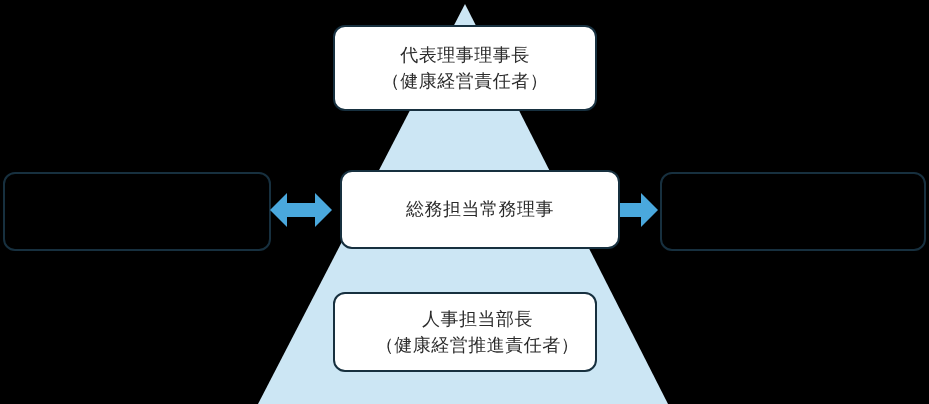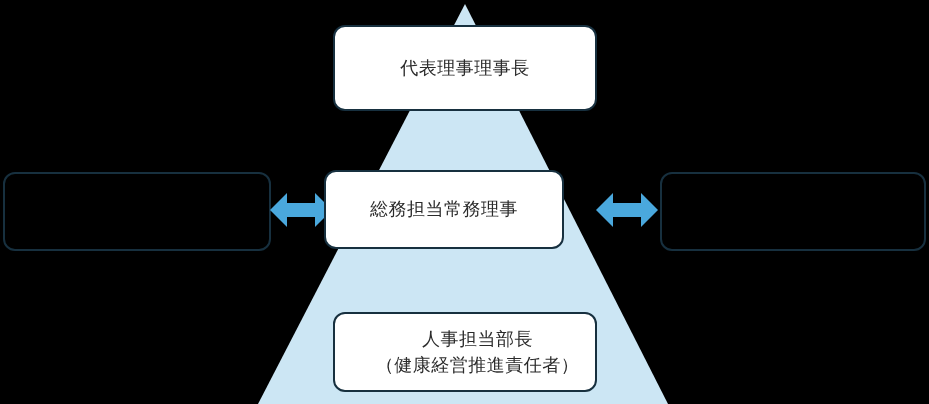--- a/index.html
+++ b/index.html
@@ -101,6 +101,7 @@
 
   <div class="role-box" id="box-top">
     <span class="role-line">代表理事理事長</span>
+    <span class="role-line">（健康経営責任者）</span>
   </div>
 
   <div class="role-box" id="box-middle">

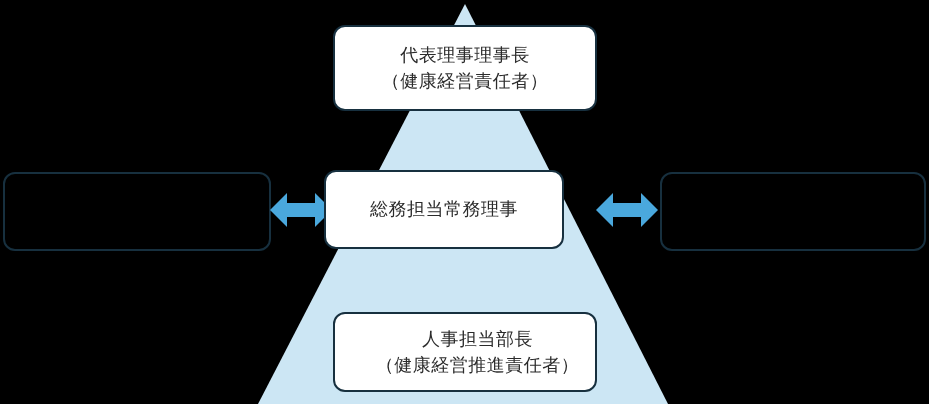--- a/index.html
+++ b/index.html
@@ -60,7 +60,7 @@
 
   
   #box-top    { left: 333px; top: 25px;  width: 264px; height: 86px; }
-  #box-middle { left: 324px; top: 170px; width: 240px; height: 79px; justify-content: center; }
+  #box-middle { left: 340px; top: 170px; width: 280px; height: 79px; justify-content: center; }
   #box-bottom { left: 333px; top: 312px; width: 264px; height: 80px; padding-left: 25px; }
   #box-left   { left: 3px;   top: 172px; width: 268px; height: 79px; }
   #box-right  { left: 660px; top: 172px; width: 266px; height: 79px; }

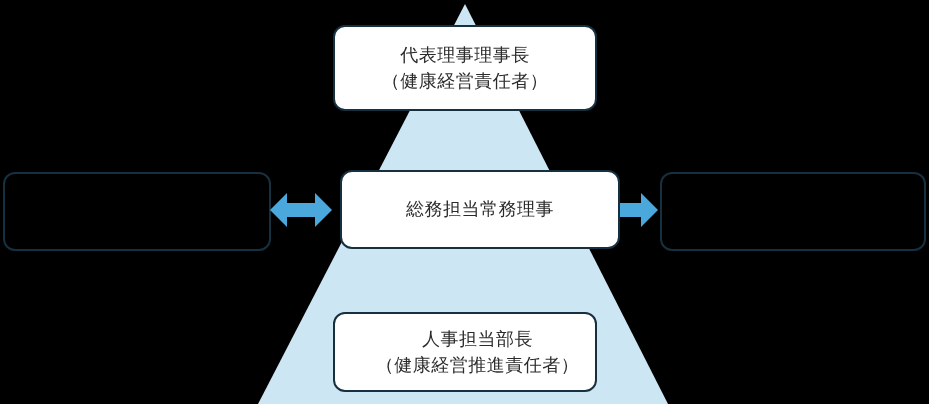--- a/index.html
+++ b/index.html
@@ -61,7 +61,7 @@
   
   #box-top    { left: 333px; top: 25px;  width: 264px; height: 86px; }
   #box-middle { left: 340px; top: 170px; width: 280px; height: 79px; justify-content: center; }
-  #box-bottom { left: 333px; top: 312px; width: 264px; height: 80px; padding-left: 25px; }
+  #box-bottom { left: 333px; top: 292px; width: 264px; height: 80px; padding-left: 25px; }
   #box-left   { left: 3px;   top: 172px; width: 268px; height: 79px; }
   #box-right  { left: 660px; top: 172px; width: 266px; height: 79px; }
 

